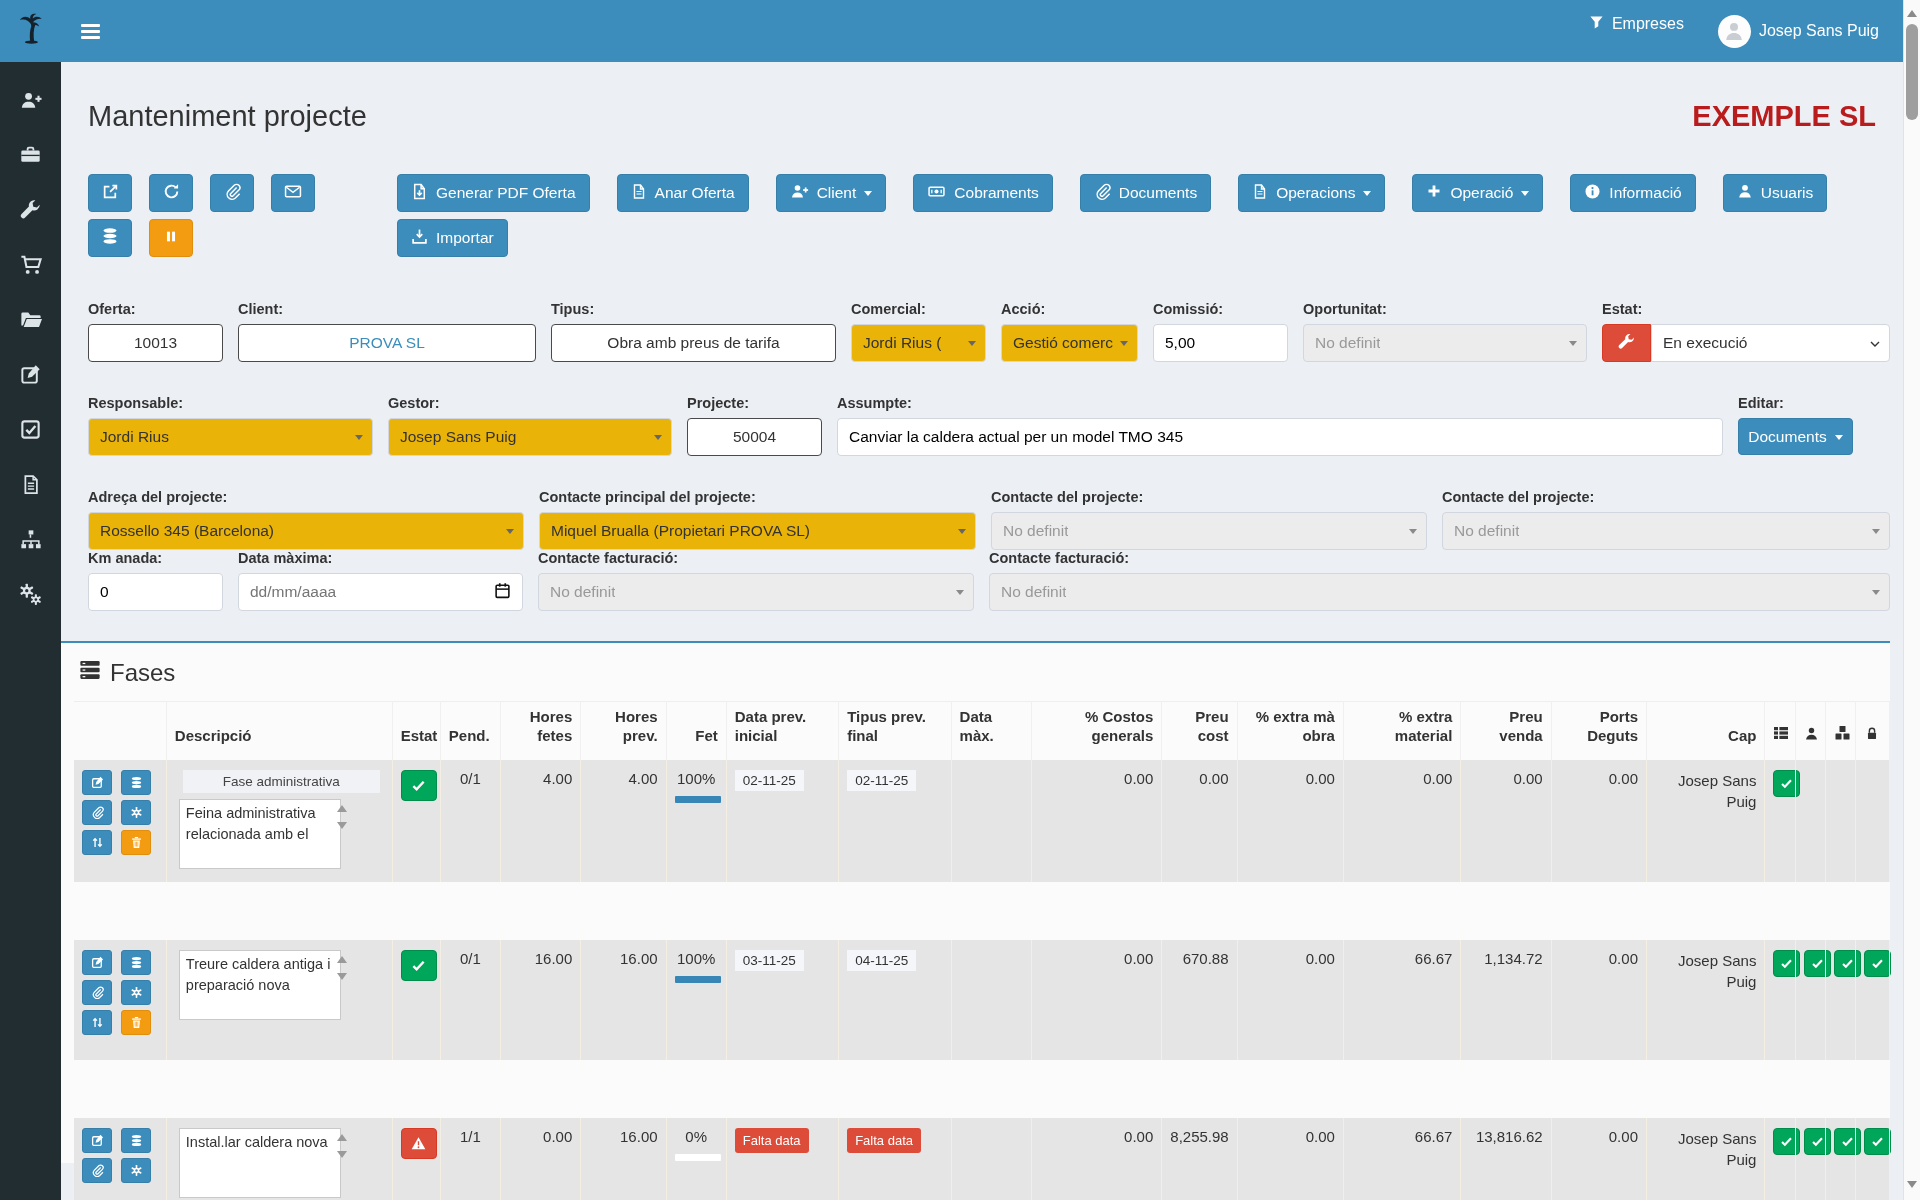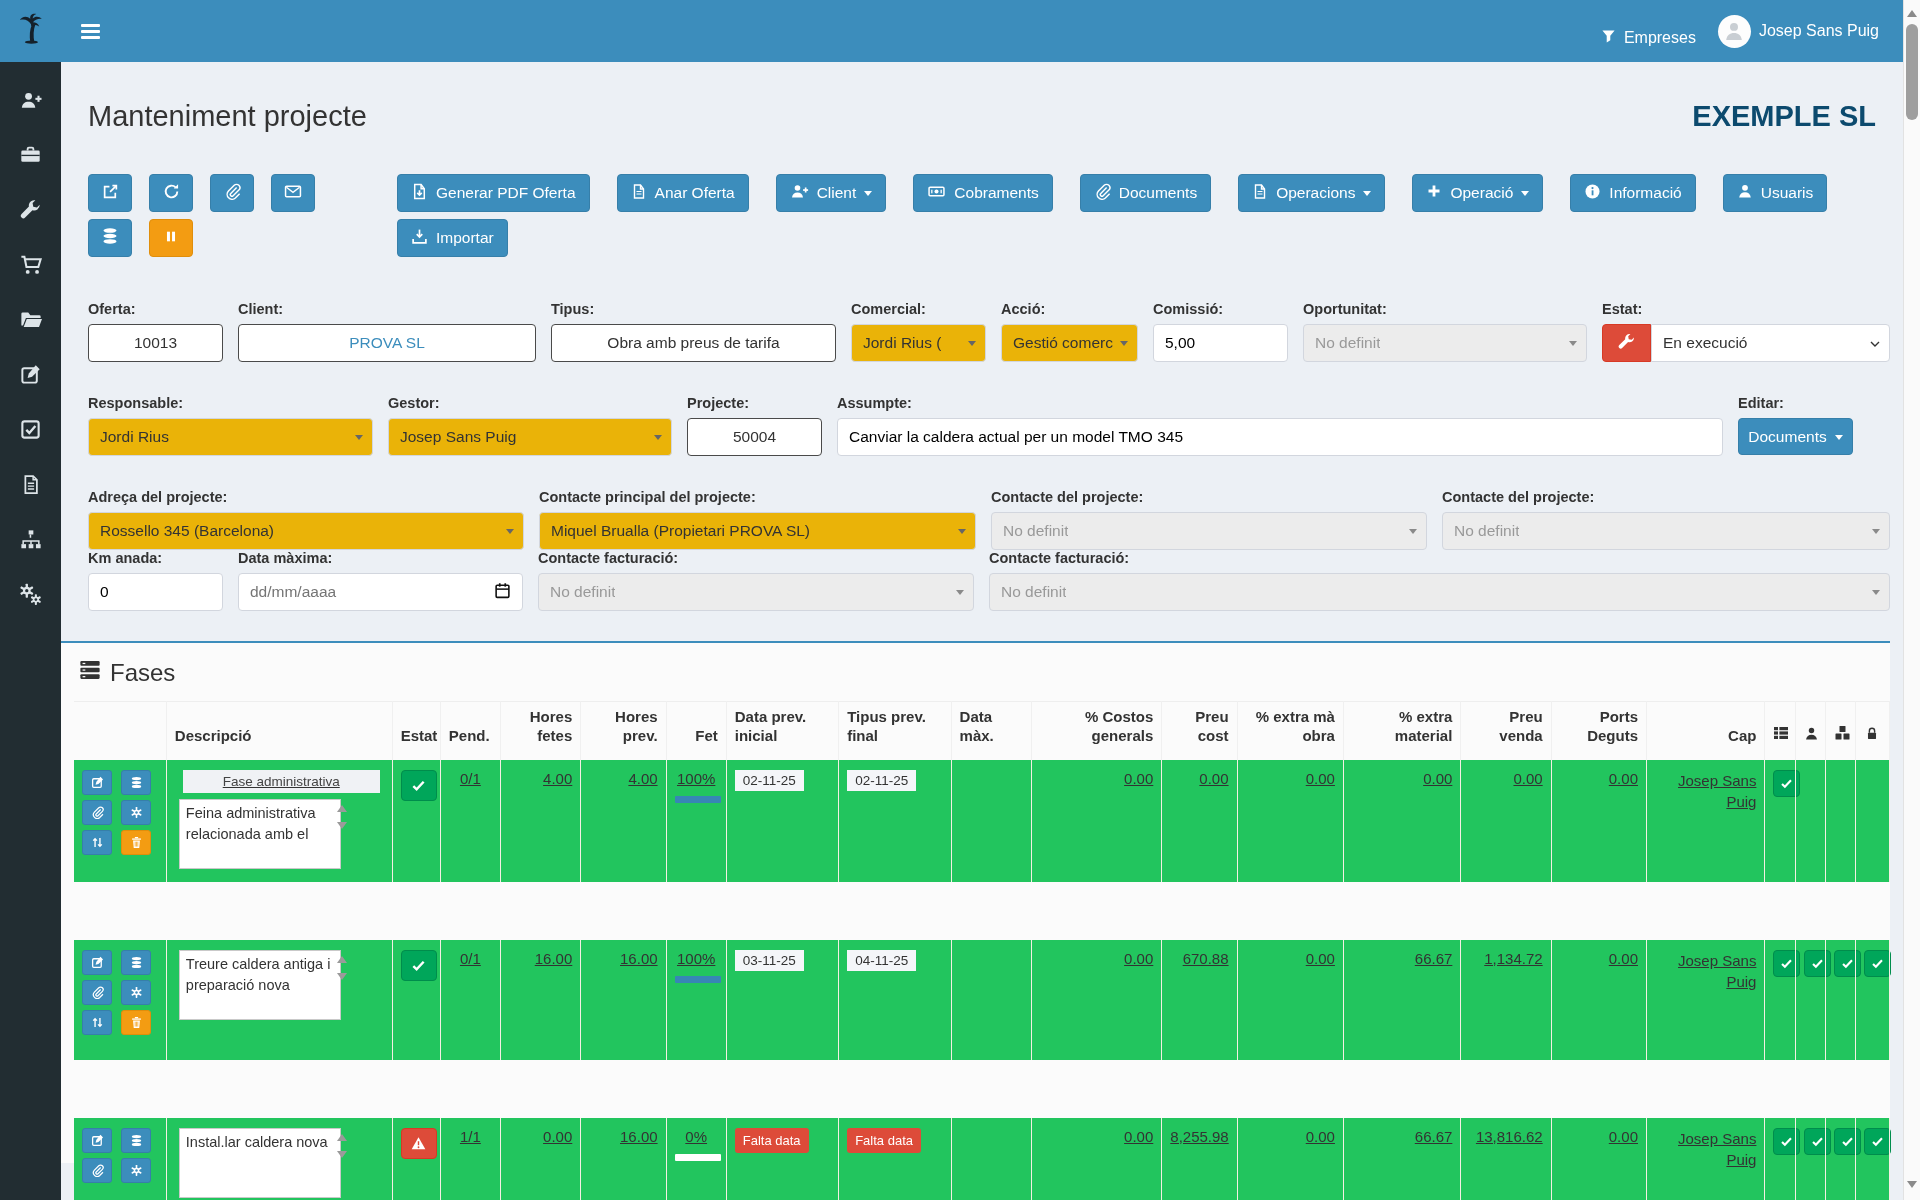--- a/index.html
+++ b/index.html
@@ -8,7 +8,7 @@
   .logo{width:61px;height:62px;display:flex;align-items:center;justify-content:center;flex:0 0 61px;cursor:pointer;}
   .hamburger{margin-left:20px;cursor:pointer;display:flex;flex-direction:column;gap:3px;}
   .hamburger i{display:block;width:19px;height:3px;background:#fff;border-radius:1px;}
-  .nav-right{margin-left:auto;display:flex;align-items:flex-end;gap:22px;padding-right:24px;}
+  .nav-right{margin-left:auto;display:flex;align-items:flex-start;gap:34px;padding-right:24px;}
   .nav-item{display:flex;align-items:center;gap:8px;color:#fff;font-size:16px;cursor:pointer;}
   .avatar{width:33px;height:33px;border-radius:50%;background:#fdfdfd;display:flex;align-items:center;justify-content:center;}
   .sidebar{position:absolute;top:62px;left:0;bottom:0;width:61px;background:#222d32;}

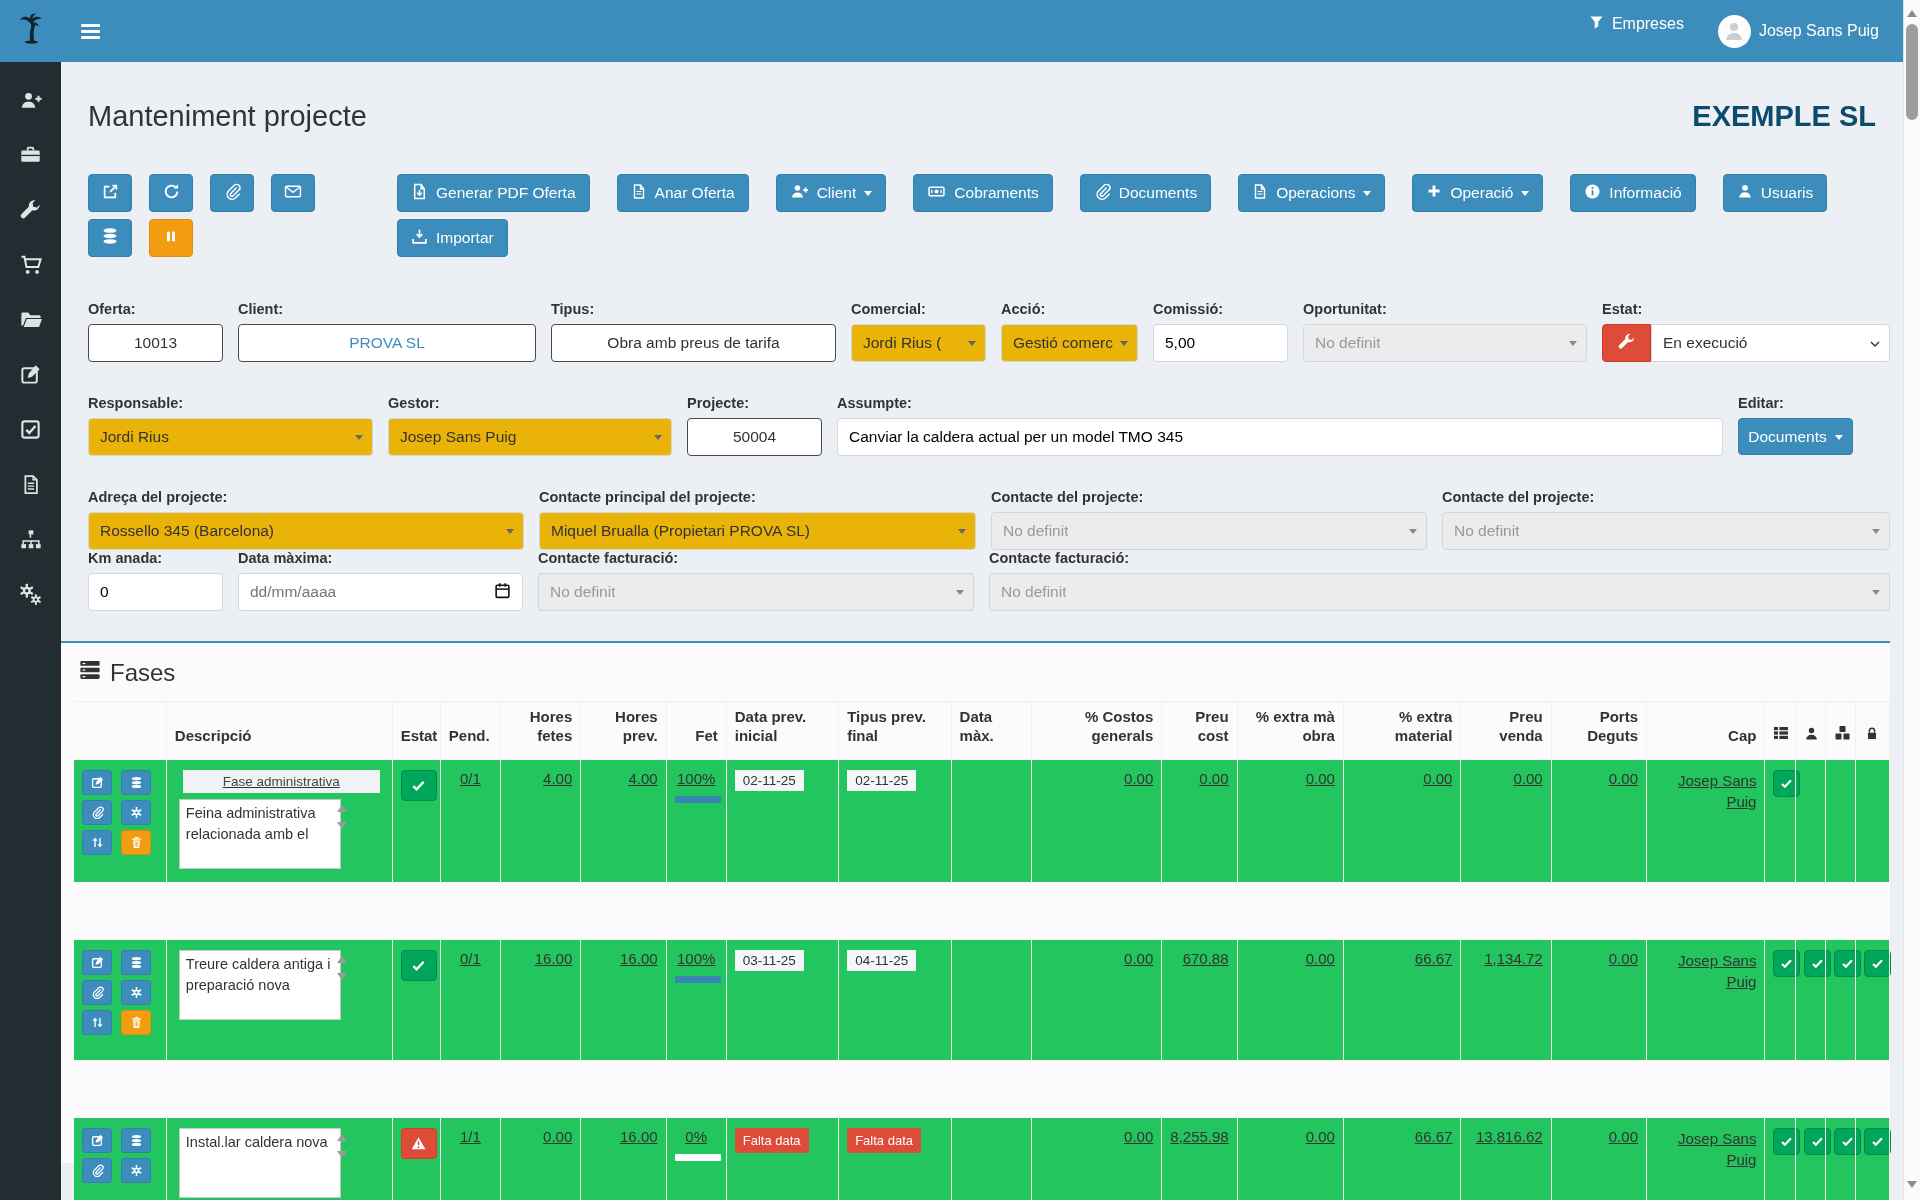--- a/index.html
+++ b/index.html
@@ -18,7 +18,7 @@
   .pad{padding-left:27px;padding-right:13px;}
   .page-head{margin-top:38px;display:flex;align-items:flex-start;}
   .page-title{font-size:29px;font-weight:400;color:#333;}
-  .company{margin-left:auto;font-size:29px;font-weight:bold;color:#0c4a6e;padding-right:14px;}
+  .company{margin-left:auto;font-size:29px;font-weight:bold;color:#b91c1c;padding-right:14px;}
   
   .btn{display:inline-flex;align-items:center;justify-content:center;gap:8px;height:38px;background:#3c8dbc;
     border:1px solid #367fa9;border-radius:4px;color:#fff;font-size:15.5px;padding:0 13px;cursor:pointer;box-sizing:border-box;white-space:nowrap;}

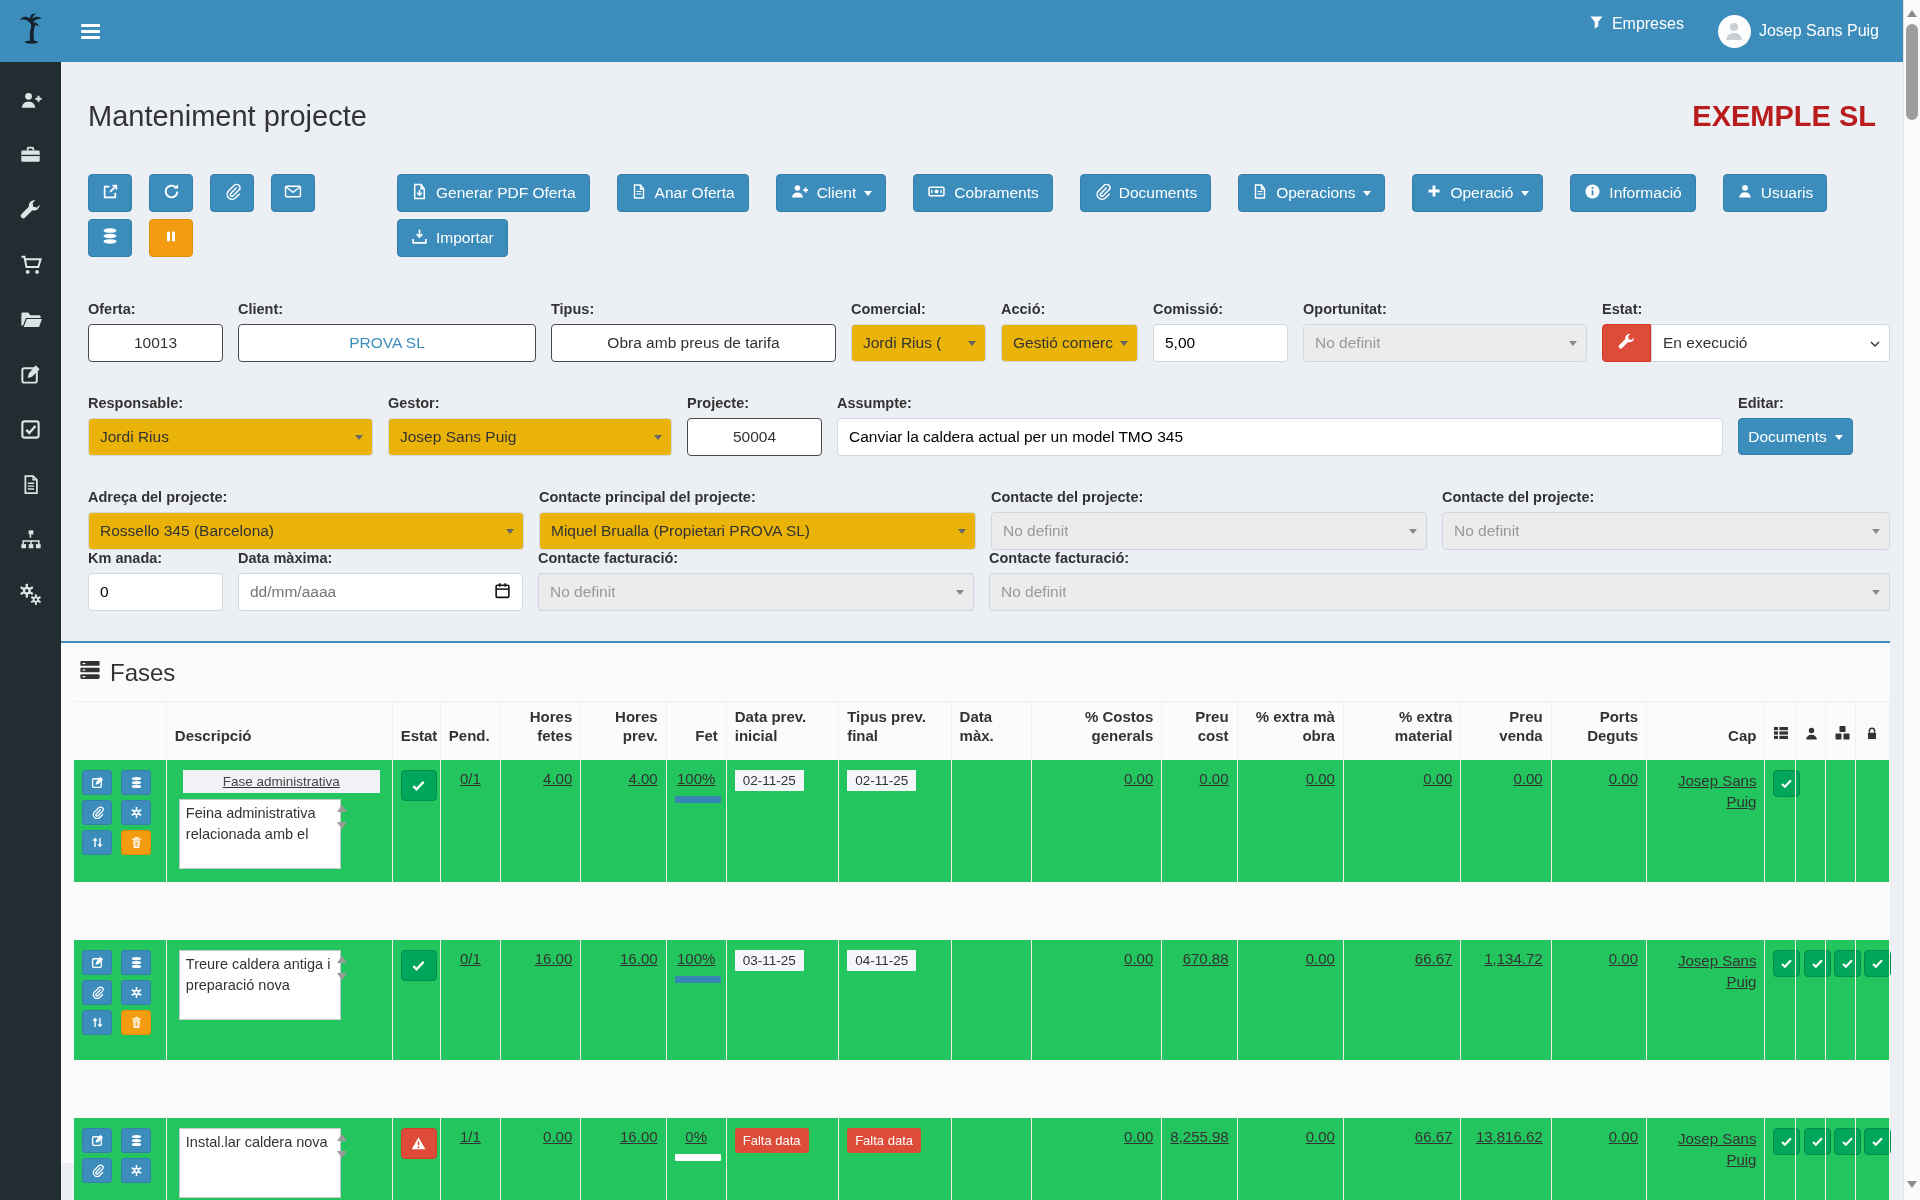--- a/index.html
+++ b/index.html
@@ -52,7 +52,7 @@
   table{border-collapse:collapse;table-layout:fixed;width:calc(100% - 13px);margin:14px 0 0 13px;font-size:15px;color:#333;}
   thead th{font-weight:bold;vertical-align:bottom;padding:6px 8px 14px 8px;border-top:1px solid #eee;border-right:1px solid #f0f0f0;text-align:left;line-height:1.25;background:#fbfbfb;}
   thead th.r{text-align:right;} thead th.c{text-align:center;}
-  tbody tr.fase{background:#22c55e;height:120px;text-decoration:underline;}
+  tbody tr.fase{background:#e5e5e5;height:120px;}
   tbody tr.fase td{vertical-align:top;padding:10px 8px;border-right:1px solid #f5efe3;}
   tbody tr.gap{height:58px;background:#fbfbfb;}
   td.num{text-align:right;} td.c{text-align:center;}

